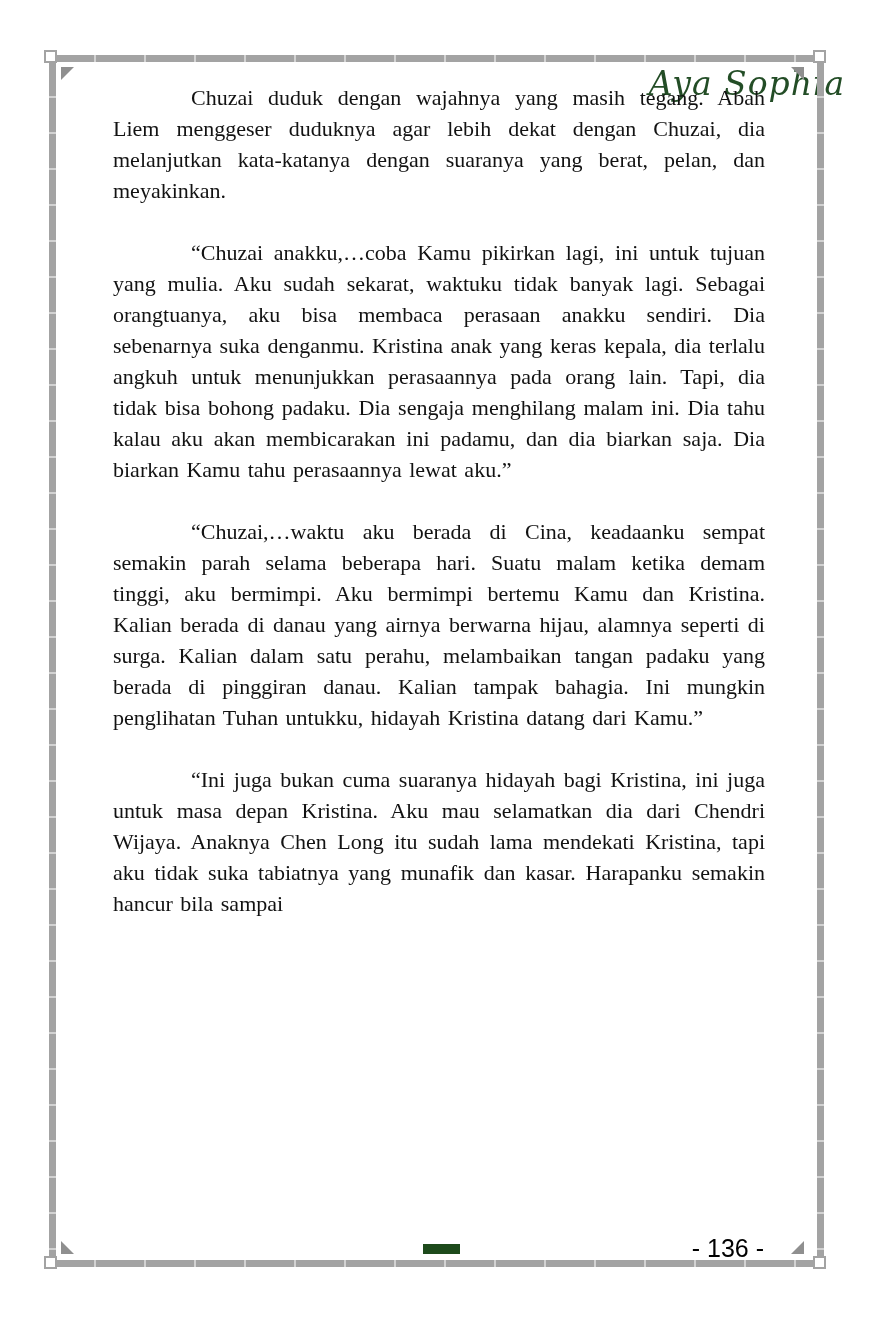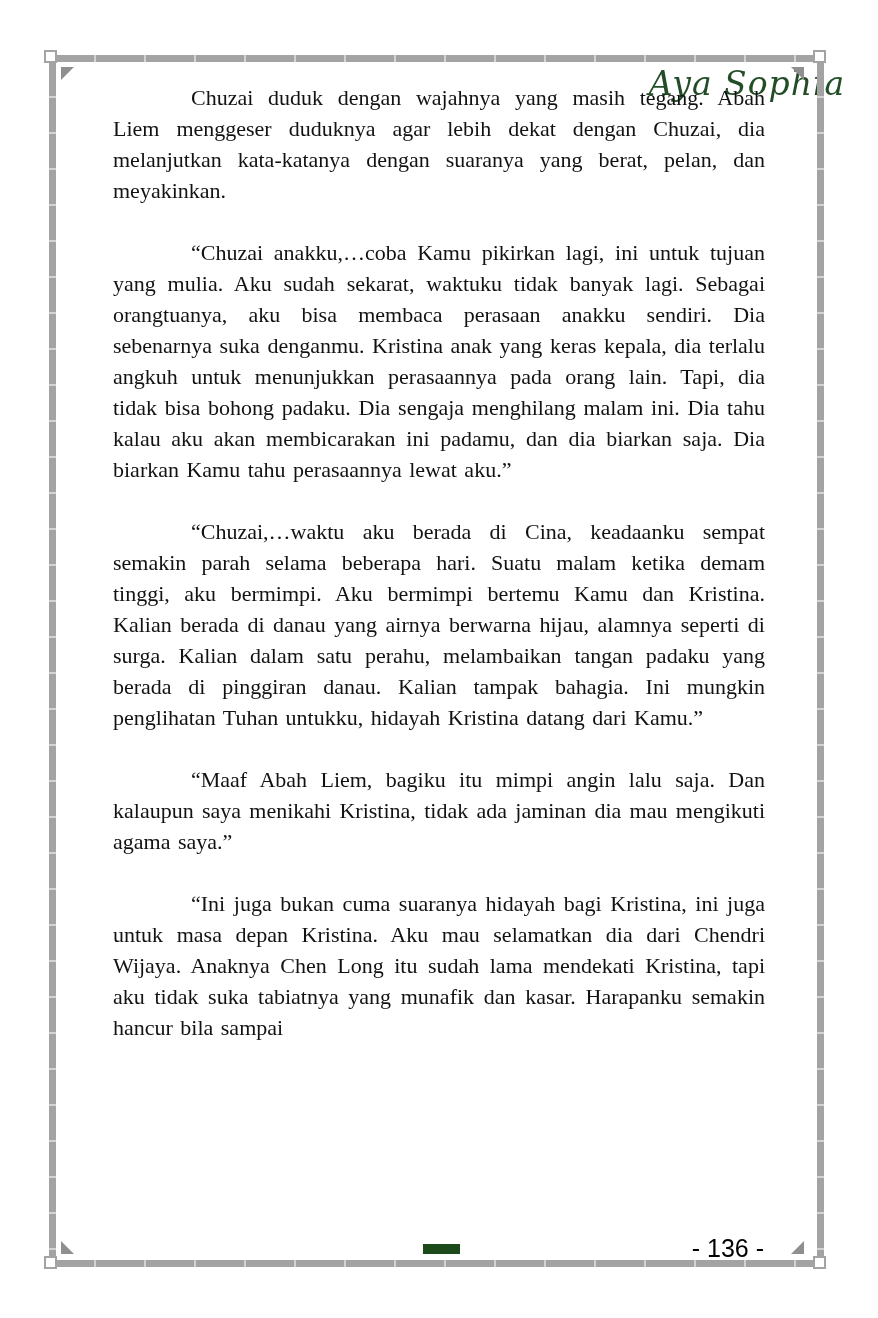--- a/index.html
+++ b/index.html
@@ -104,7 +104,6 @@
   <p>Chuzai duduk dengan wajahnya yang masih tegang. Abah Liem menggeser duduknya agar lebih dekat dengan Chuzai, dia melanjutkan kata-katanya dengan suaranya yang berat, pelan, dan meyakinkan.</p>
   <p>“Chuzai anakku,…coba Kamu pikirkan lagi, ini untuk tujuan yang mulia. Aku sudah sekarat, waktuku tidak banyak lagi.  Sebagai orangtuanya, aku bisa membaca perasaan anakku sendiri. Dia sebenarnya suka denganmu. Kristina anak yang keras kepala, dia terlalu angkuh untuk menunjukkan perasaannya pada orang lain. Tapi, dia tidak bisa bohong padaku. Dia sengaja menghilang malam ini. Dia tahu kalau aku akan membicarakan ini padamu, dan dia biarkan saja. Dia biarkan Kamu tahu perasaannya lewat aku.”</p>
   <p>“Chuzai,…waktu aku berada di Cina, keadaanku sempat semakin parah selama beberapa hari. Suatu malam ketika demam tinggi, aku bermimpi. Aku bermimpi bertemu Kamu dan Kristina. Kalian berada di danau yang airnya berwarna hijau, alamnya seperti di surga. Kalian dalam satu perahu, melambaikan tangan padaku yang berada di pinggiran danau. Kalian tampak bahagia. Ini mungkin penglihatan Tuhan untukku, hidayah Kristina datang dari Kamu.”</p>
-  <p>“Maaf Abah Liem, bagiku itu mimpi angin lalu saja. Dan kalaupun saya menikahi Kristina, tidak ada jaminan dia mau mengikuti agama saya.”</p>
   <p>“Ini juga bukan cuma suaranya hidayah bagi Kristina, ini juga untuk masa depan Kristina. Aku mau selamatkan dia dari Chendri Wijaya. Anaknya Chen Long itu sudah lama mendekati Kristina, tapi aku tidak suka tabiatnya yang munafik dan kasar. Harapanku semakin hancur bila sampai</p>
 </div>
 

